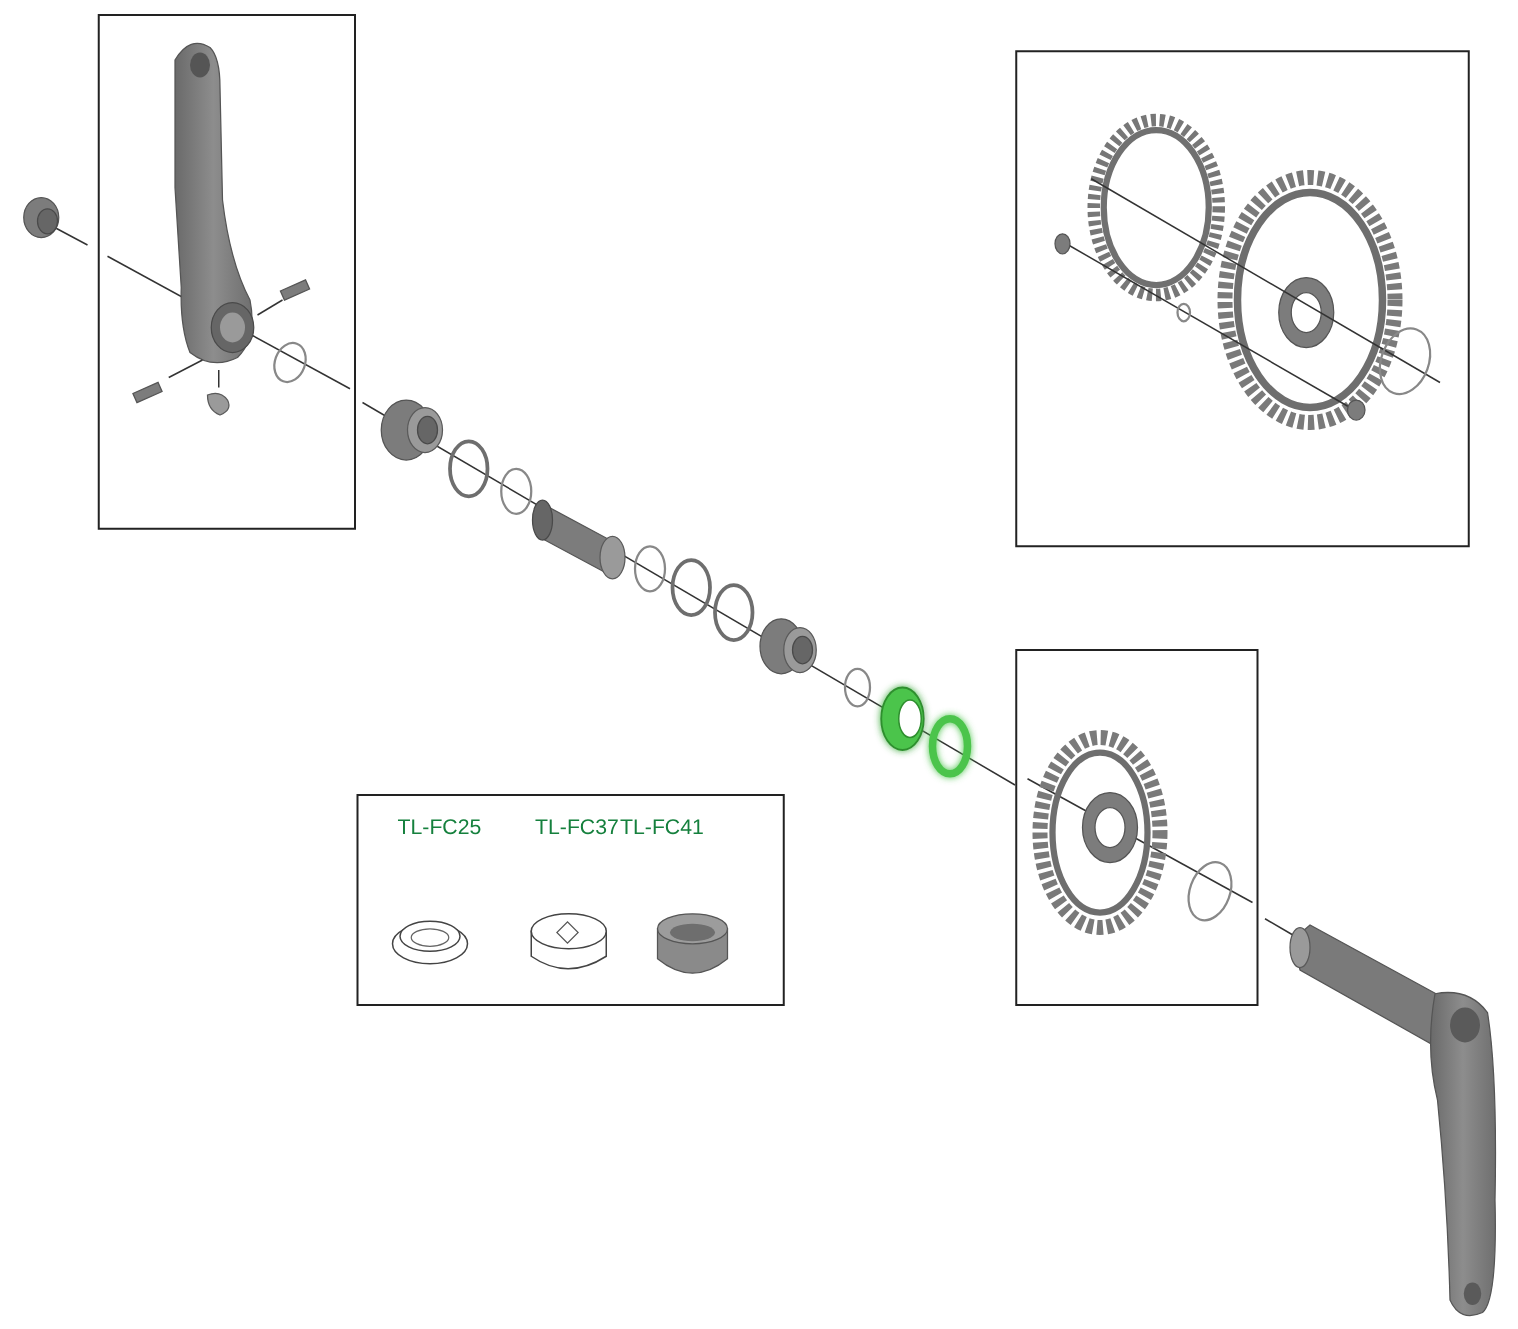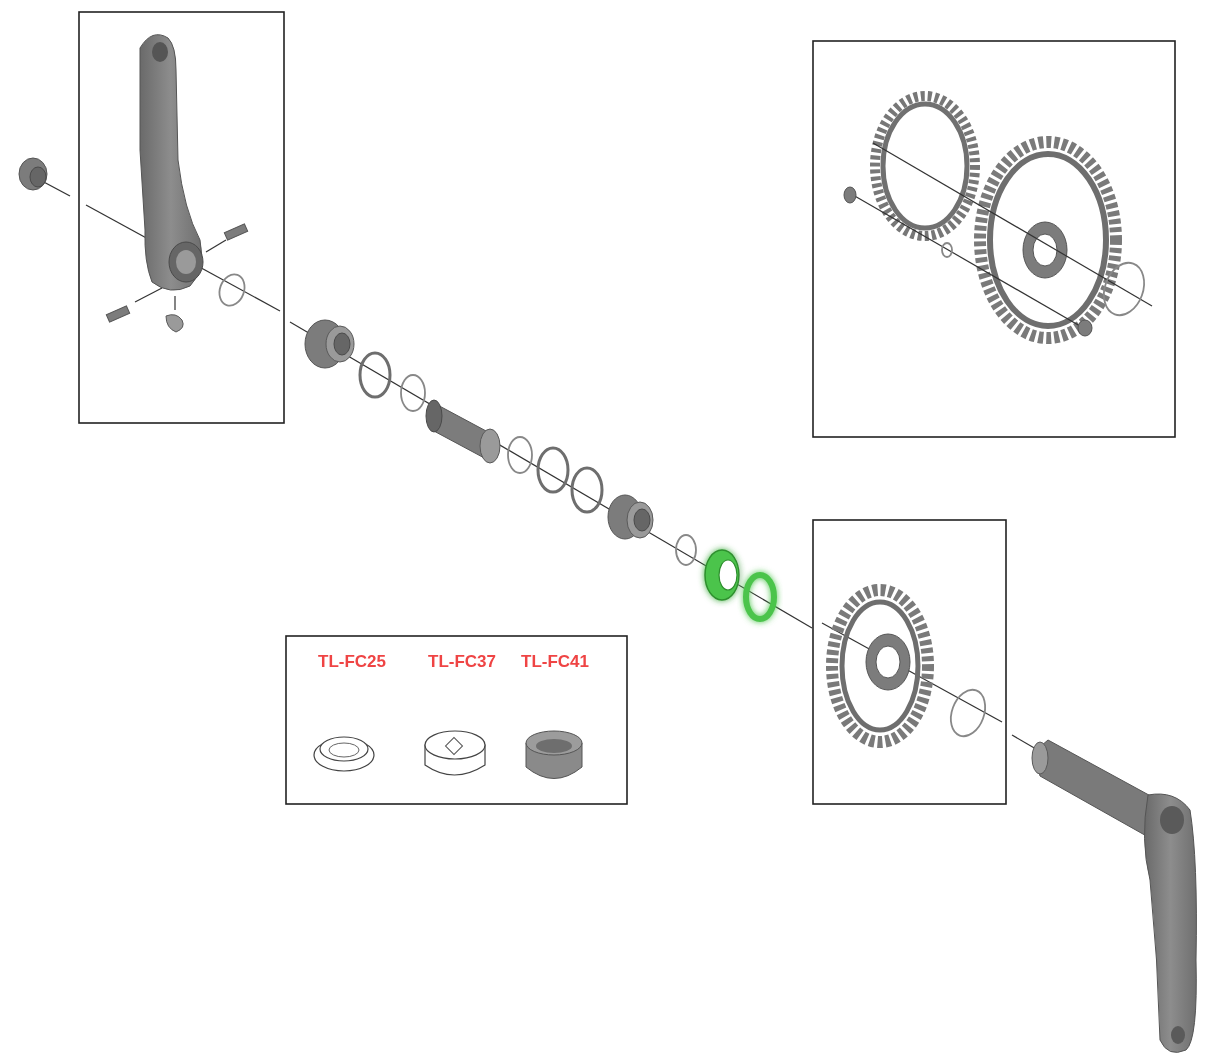--- a/index.html
+++ b/index.html
@@ -13,7 +13,7 @@
   .ring { fill: none; stroke: #6e6e6e; stroke-width: 3; }
   .ring-thin { fill: none; stroke: #888; stroke-width: 1.8; }
   .outline { fill: #fff; stroke: #444; stroke-width: 1.2; }
-  .tool-label { position: absolute; font-weight: bold; font-size: 17px; color: #ef4444; font-family: "Liberation Sans", sans-serif; }
+  .tool-label { position: absolute; font-weight: normal; font-size: 17px; color: #15803d; font-family: "Liberation Sans", sans-serif; }
 </style>
 </head>
 <body>

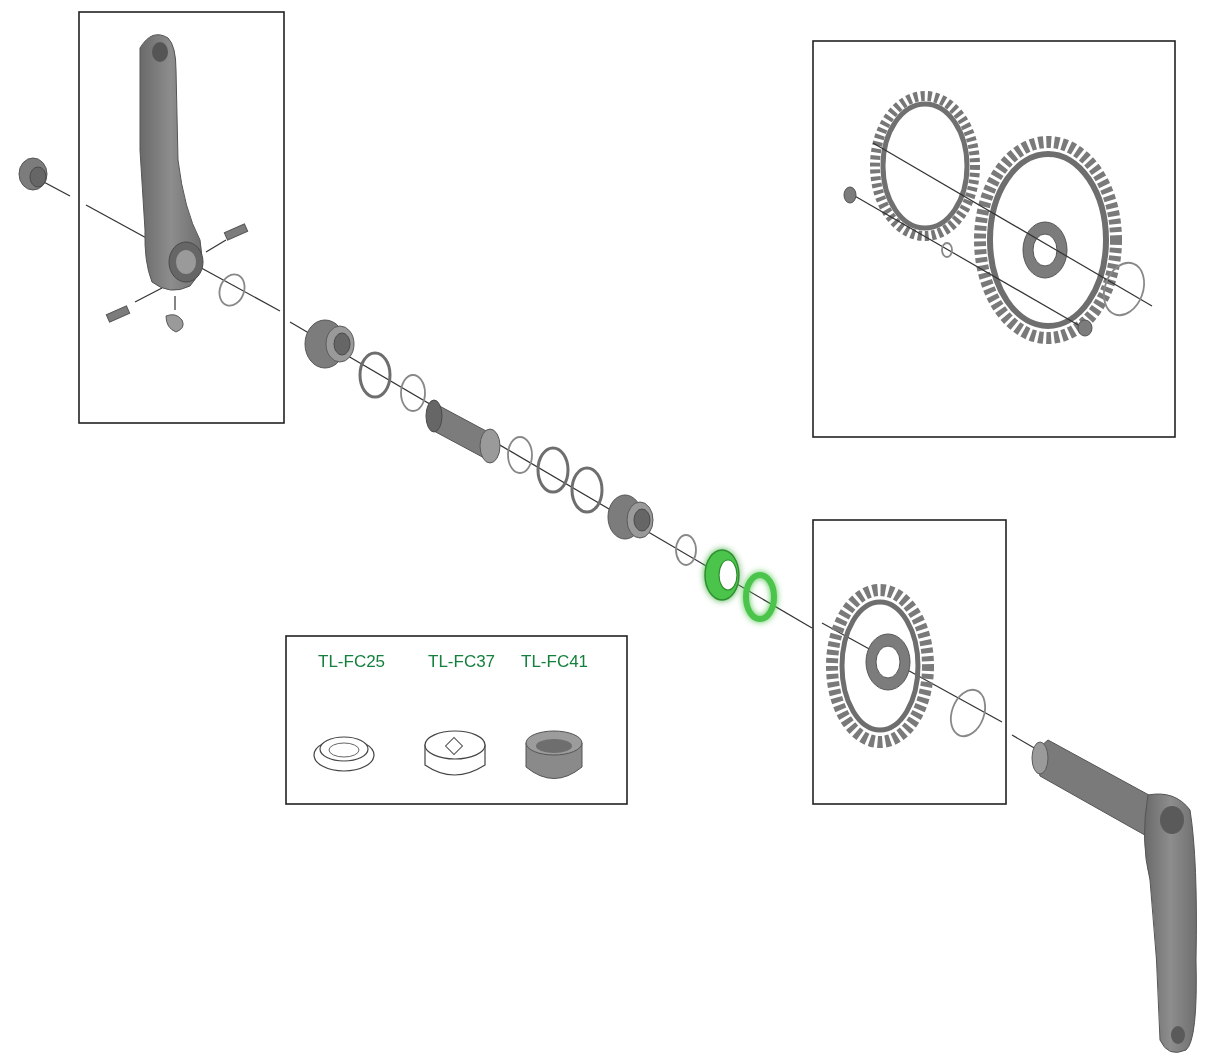--- a/index.html
+++ b/index.html
@@ -152,6 +152,6 @@
 
 <div class="tool-label" style="left:318px; top:652px;">TL-FC25</div>
 <div class="tool-label" style="left:428px; top:652px;">TL-FC37</div>
-<div class="tool-label" style="left:521px; top:652px;">TL-FC41</div>
+<div class="tool-label" style="left:496px; top:652px;">TL-FC41</div>
 
 </body></html>

